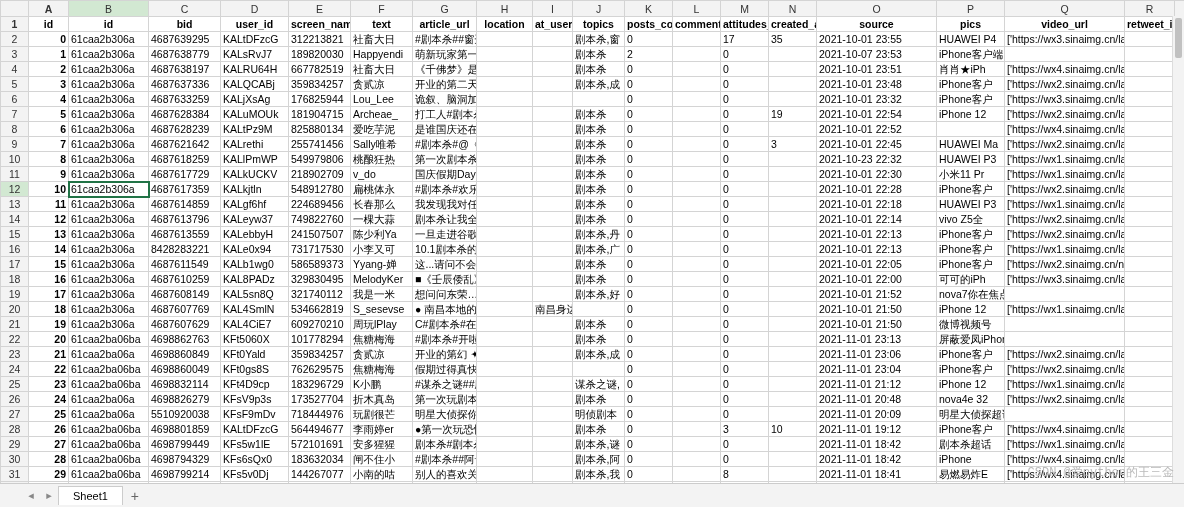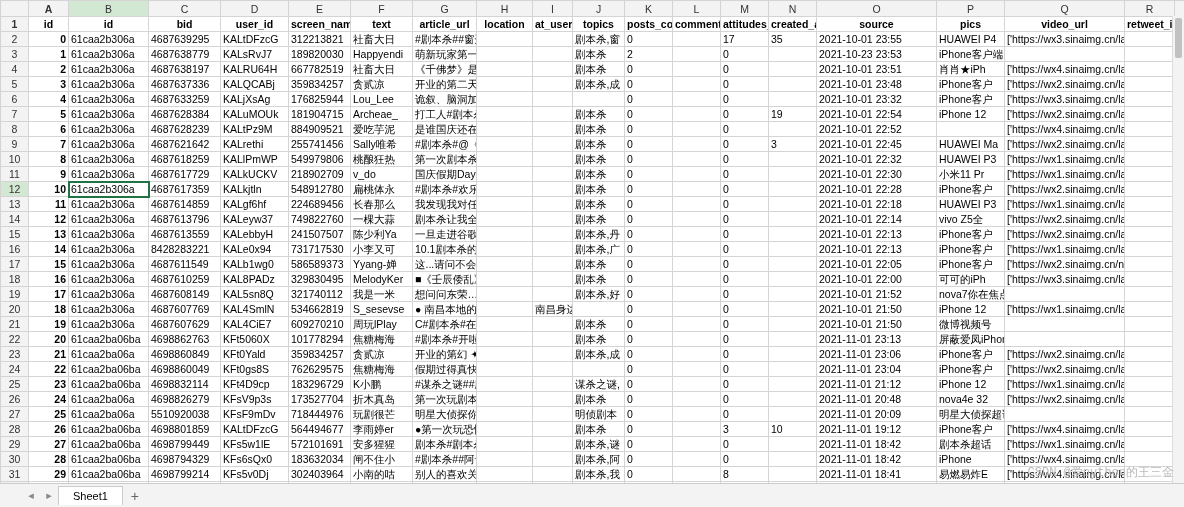--- a/index.html
+++ b/index.html
@@ -130,7 +130,7 @@
           <td class="colL"></td>
           <td class="colM">0</td>
           <td class="colN"></td>
-          <td class="colO">2021-10-23 23:53</td>
+          <td class="colO">2021-10-07 23:53</td>
           <td class="colP">iPhone客户端</td>
           <td class="colQ"></td>
           <td class="colR"></td>

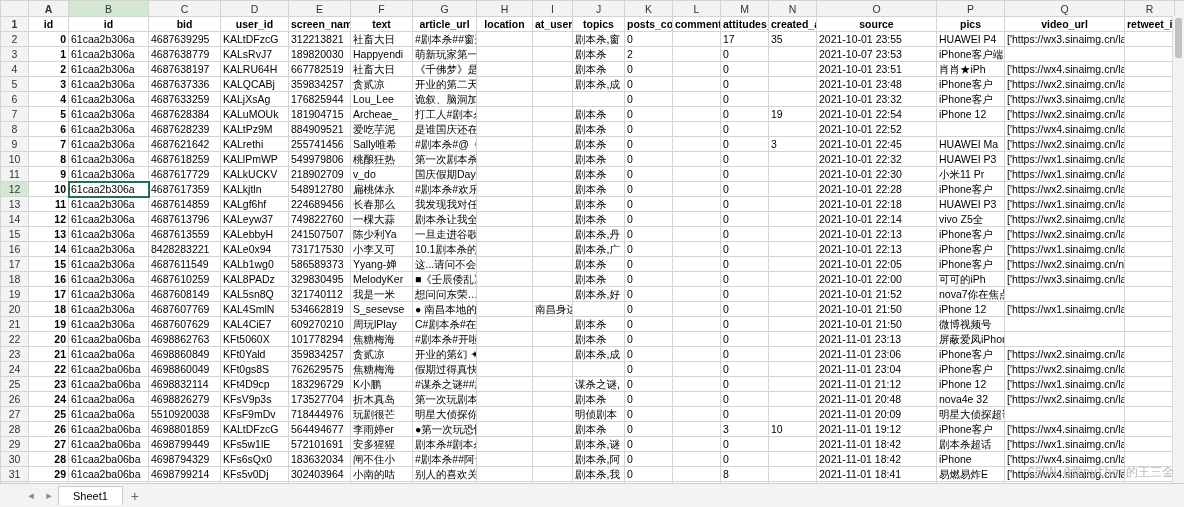--- a/index.html
+++ b/index.html
@@ -230,7 +230,7 @@
           <td class="colB">61caa2b306a</td>
           <td class="colC">4687628239</td>
           <td class="colD">KALtPz9M</td>
-          <td class="colE">884909521</td>
+          <td class="colE">825880134</td>
           <td class="colF">爱吃芋泥</td>
           <td class="colG">是谁国庆还在打工！成都. 釜千世界沉浸</td>
           <td class="colH"></td>

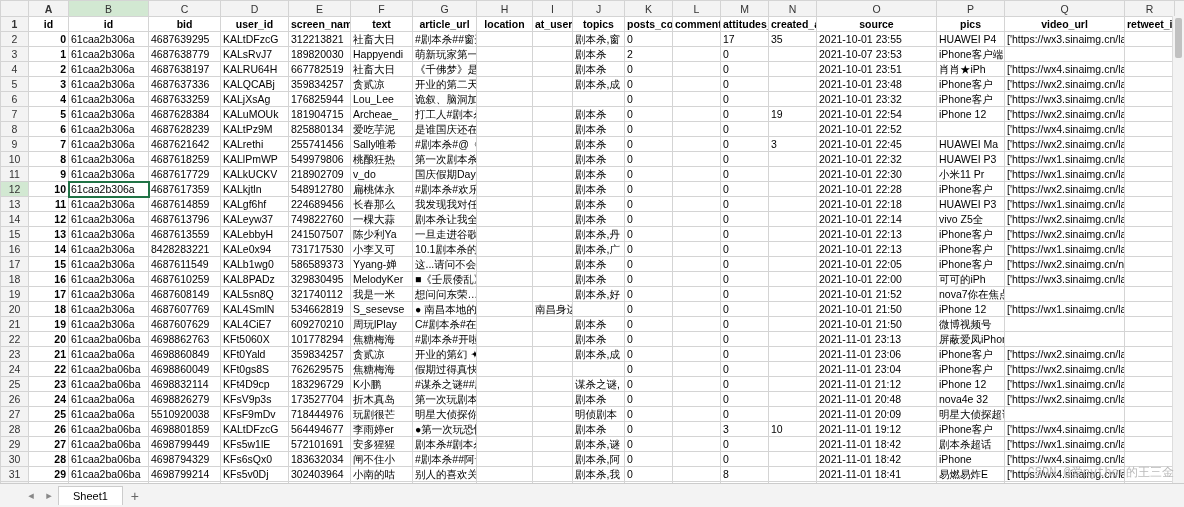--- a/index.html
+++ b/index.html
@@ -284,7 +284,7 @@
           <td class="colL"></td>
           <td class="colM">0</td>
           <td class="colN"></td>
-          <td class="colO">2021-10-01 22:32</td>
+          <td class="colO">2021-10-23 22:32</td>
           <td class="colP">HUAWEI P3</td>
           <td class="colQ">['https://wx1.sinaimg.cn/la</td>
           <td class="colR"></td>

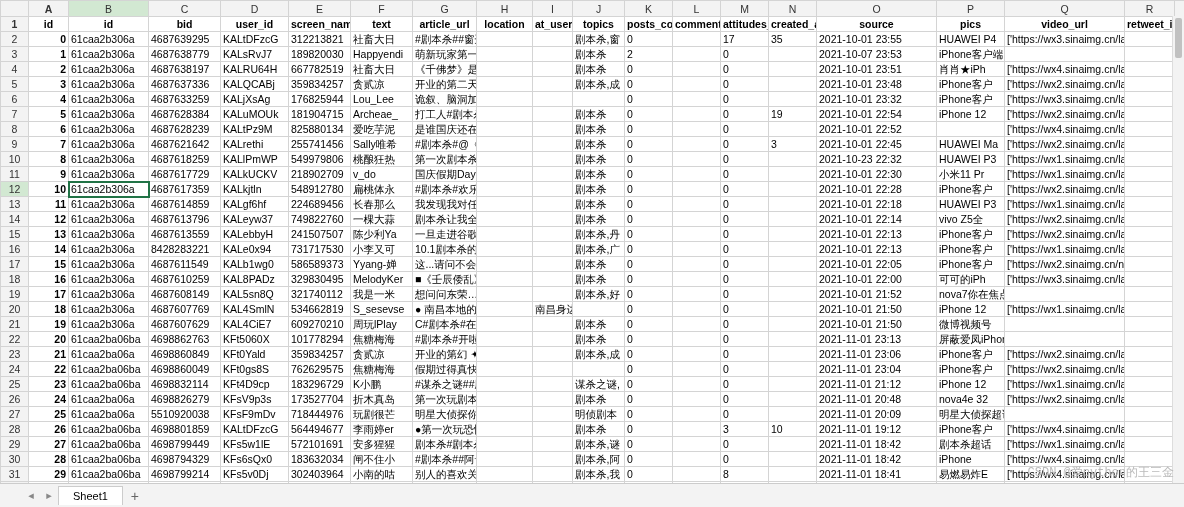--- a/index.html
+++ b/index.html
@@ -736,7 +736,7 @@
           <td class="colB">61caa2ba06ba</td>
           <td class="colC">4698799214</td>
           <td class="colD">KFs5v0Dj</td>
-          <td class="colE">302403964</td>
+          <td class="colE">144267077</td>
           <td class="colF">小南的咕</td>
           <td class="colG">别人的喜欢关键线是蓝长帅伞而我的喜</td>
           <td class="colH"></td>

